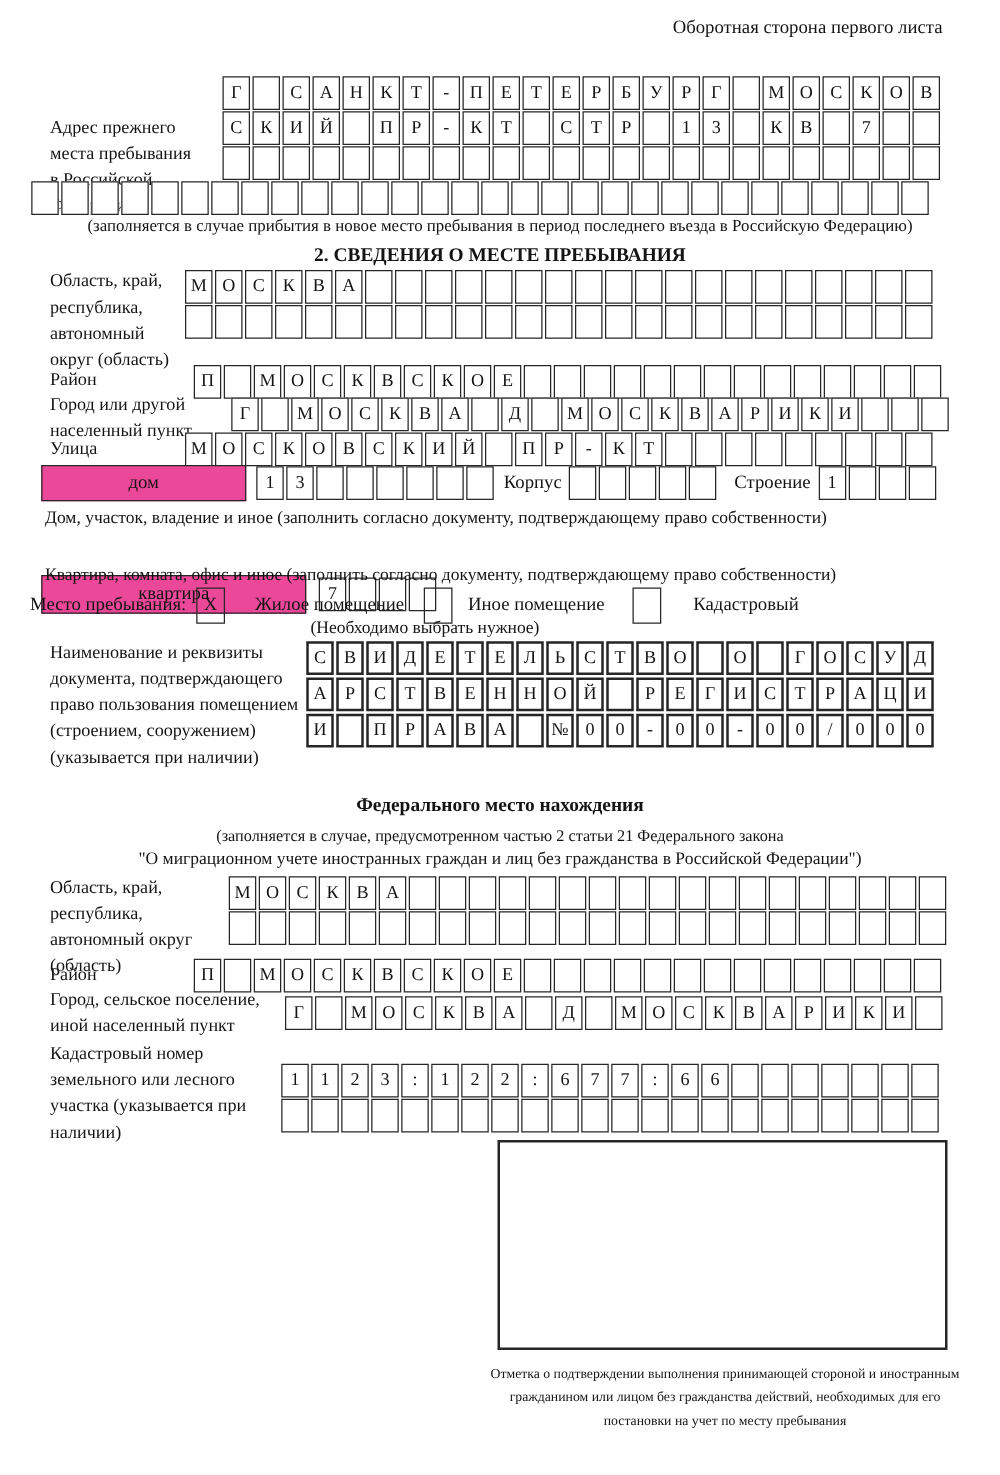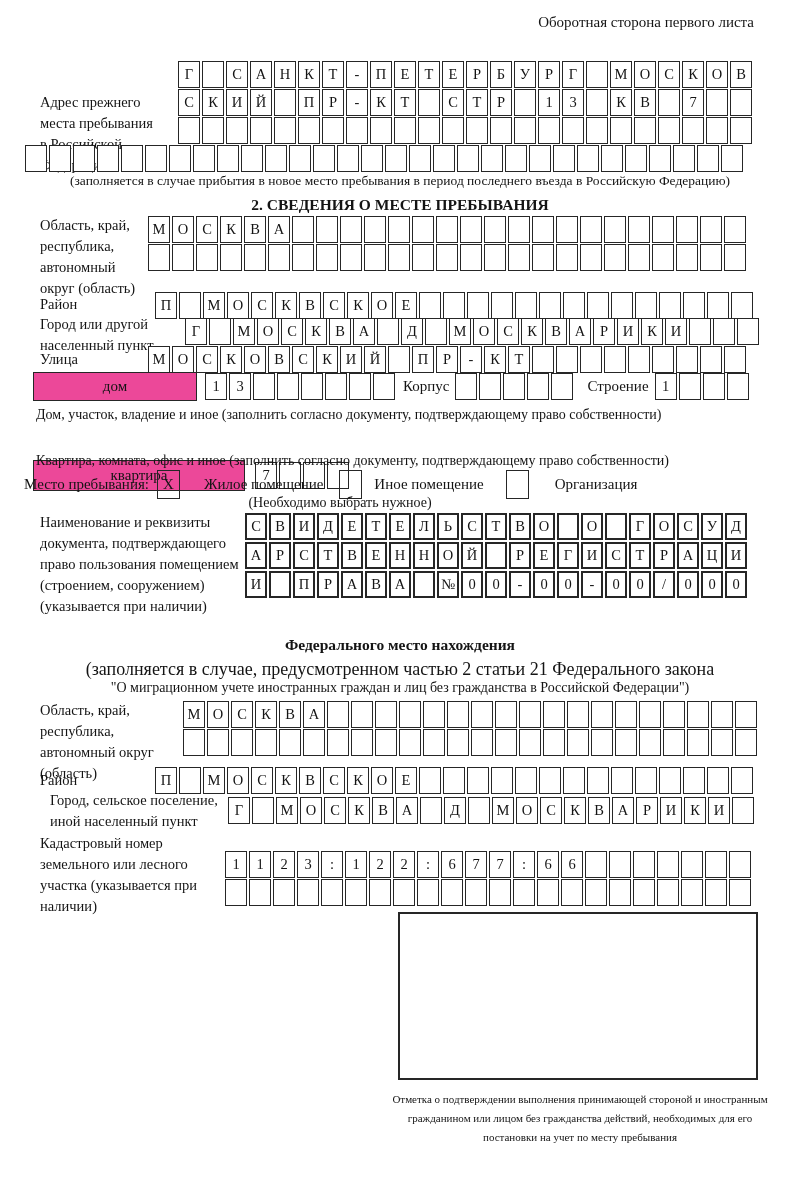--- a/index.html
+++ b/index.html
@@ -352,7 +352,7 @@
     <div class="checkbox"></div>
     <div class="inl" style="margin:0 22px 0 12px;">Иное помещение</div>
     <div class="checkbox"></div>
-    <div class="inl" style="margin-left:26px;">Организация</div>
+    <div class="inl" style="margin-left:26px;">Кадастровый</div>
   </div>
   <div class="abs cap" style="top:494px; left:40px; width:600px; text-align:center; font-size:14px;">(Необходимо выбрать нужное)</div>
 

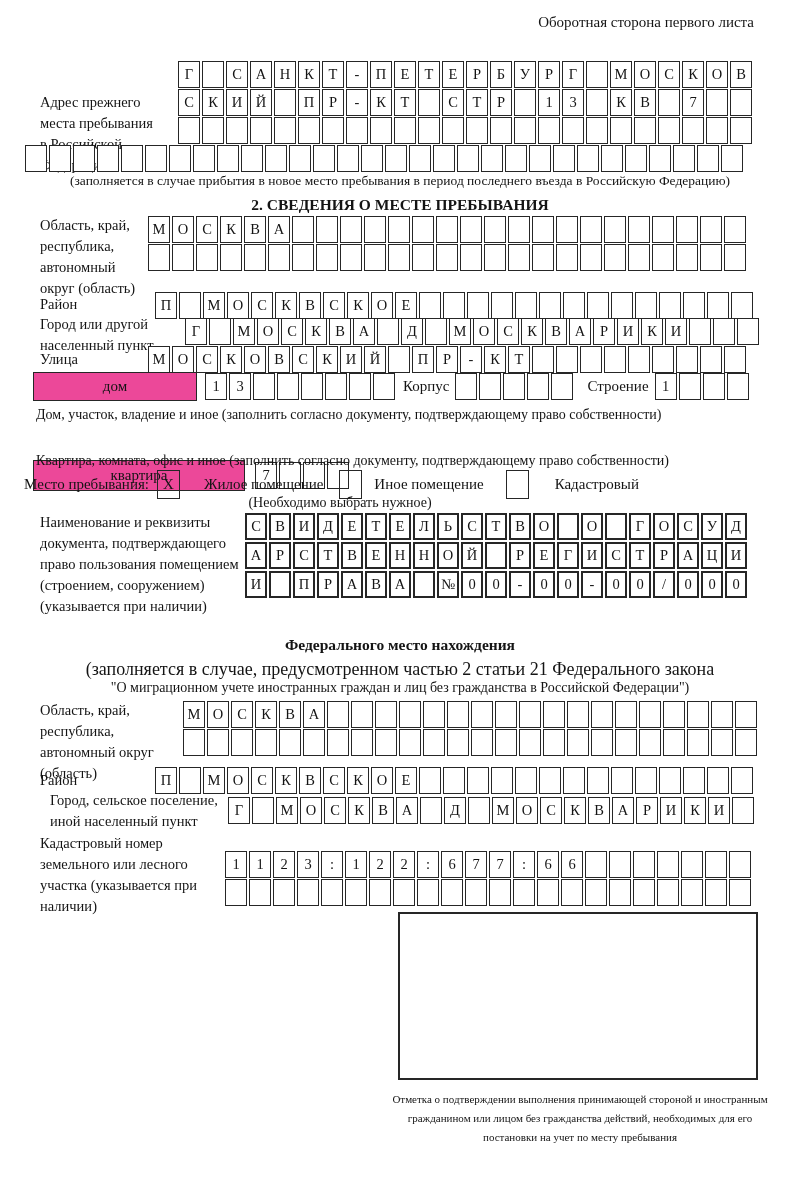--- a/index.html
+++ b/index.html
@@ -430,7 +430,7 @@
   </div>
 
   <div class="abs center h" style="top:636px;">Федерального место нахождения</div>
-  <div class="abs center cap" style="top:660px; font-size:18px;">(заполняется в случае, предусмотренном частью 2 статьи 21 Федерального закона</div>
+  <div class="abs center cap" style="top:660px; font-size:13px;">(заполняется в случае, предусмотренном частью 2 статьи 21 Федерального закона</div>
   <div class="abs center cap" style="top:679px; font-size:14px;">"О миграционном учете иностранных граждан и лиц без гражданства в Российской Федерации")</div>
 
   <div class="abs label" style="top:700px; left:40px; width:135px;">Область, край, республика, автономный округ (область)</div>

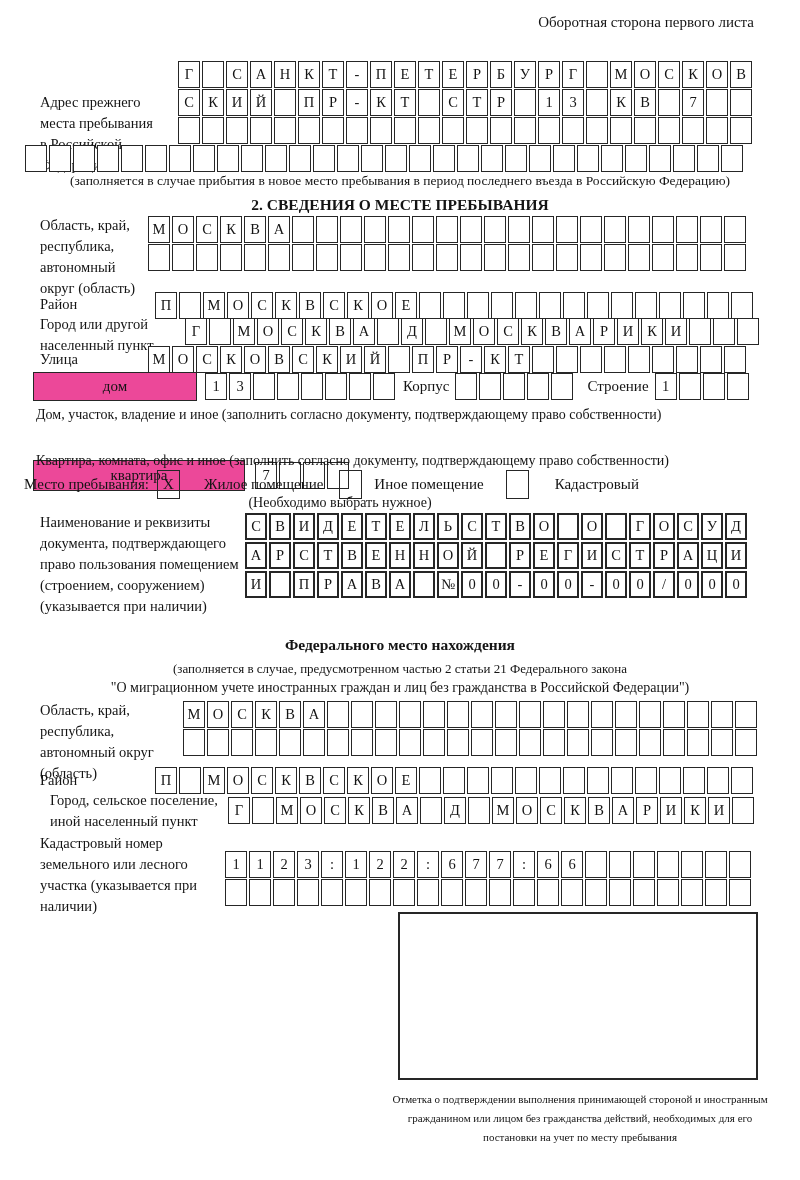--- a/index.html
+++ b/index.html
@@ -518,7 +518,7 @@
       <span class="cell"></span>
     </div>
 
-  <div class="abs label" style="top:790px; left:40px; width:185px;margin-left:10px;">Город, сельское поселение, иной населенный пункт</div>
+  <div class="abs label" style="top:790px; left:40px; width:185px;">Город, сельское поселение, иной населенный пункт</div>
   <div class="abs cellrow" style="top:797px; left:228px;">
       <span class="cell">Г</span>
       <span class="cell"></span>

